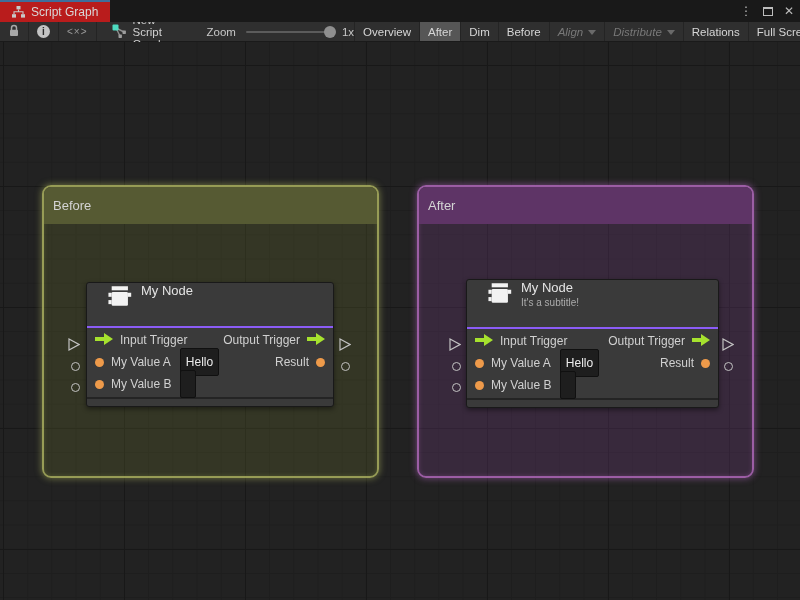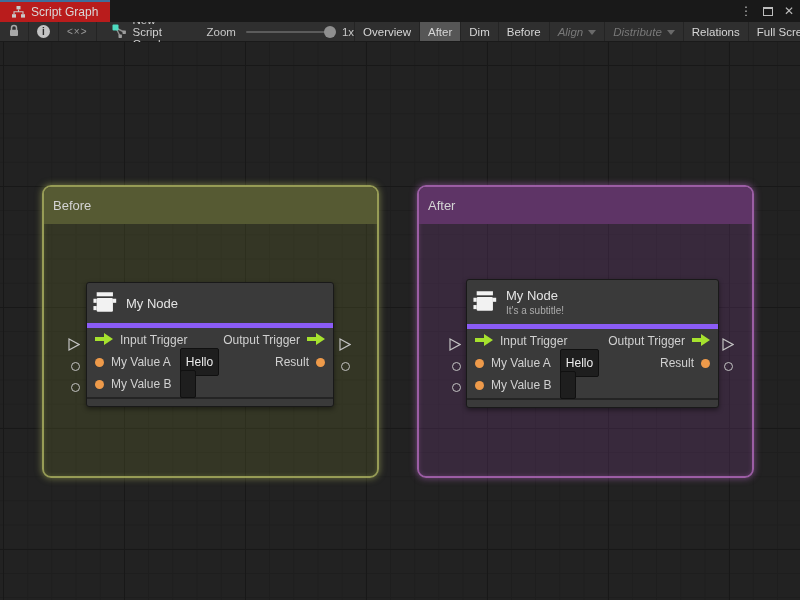--- a/index.html
+++ b/index.html
@@ -70,8 +70,8 @@
           box-shadow:0 2px 5px rgba(0,0,0,.45); color:#d0d0d0; font-size:12px; }
   .node.before-node { left:86px; top:240px; width:248px; }
   .node.after-node  { left:466px; top:237px; width:253px; }
-  .node-header { display:flex; align-items:center; gap:9px; padding:0 4px;
-                 border-bottom:5px solid #8b5cf6; }
+  .node-header { display:flex; align-items:flex-start; gap:9px; padding:0 19px;
+                 border-bottom:2px solid #8b5cf6; }
   .before-node .node-header { height:45px; }
   .after-node  .node-header { height:49px; }
   .node-title { font-size:13px; color:#e4e4e4; }

